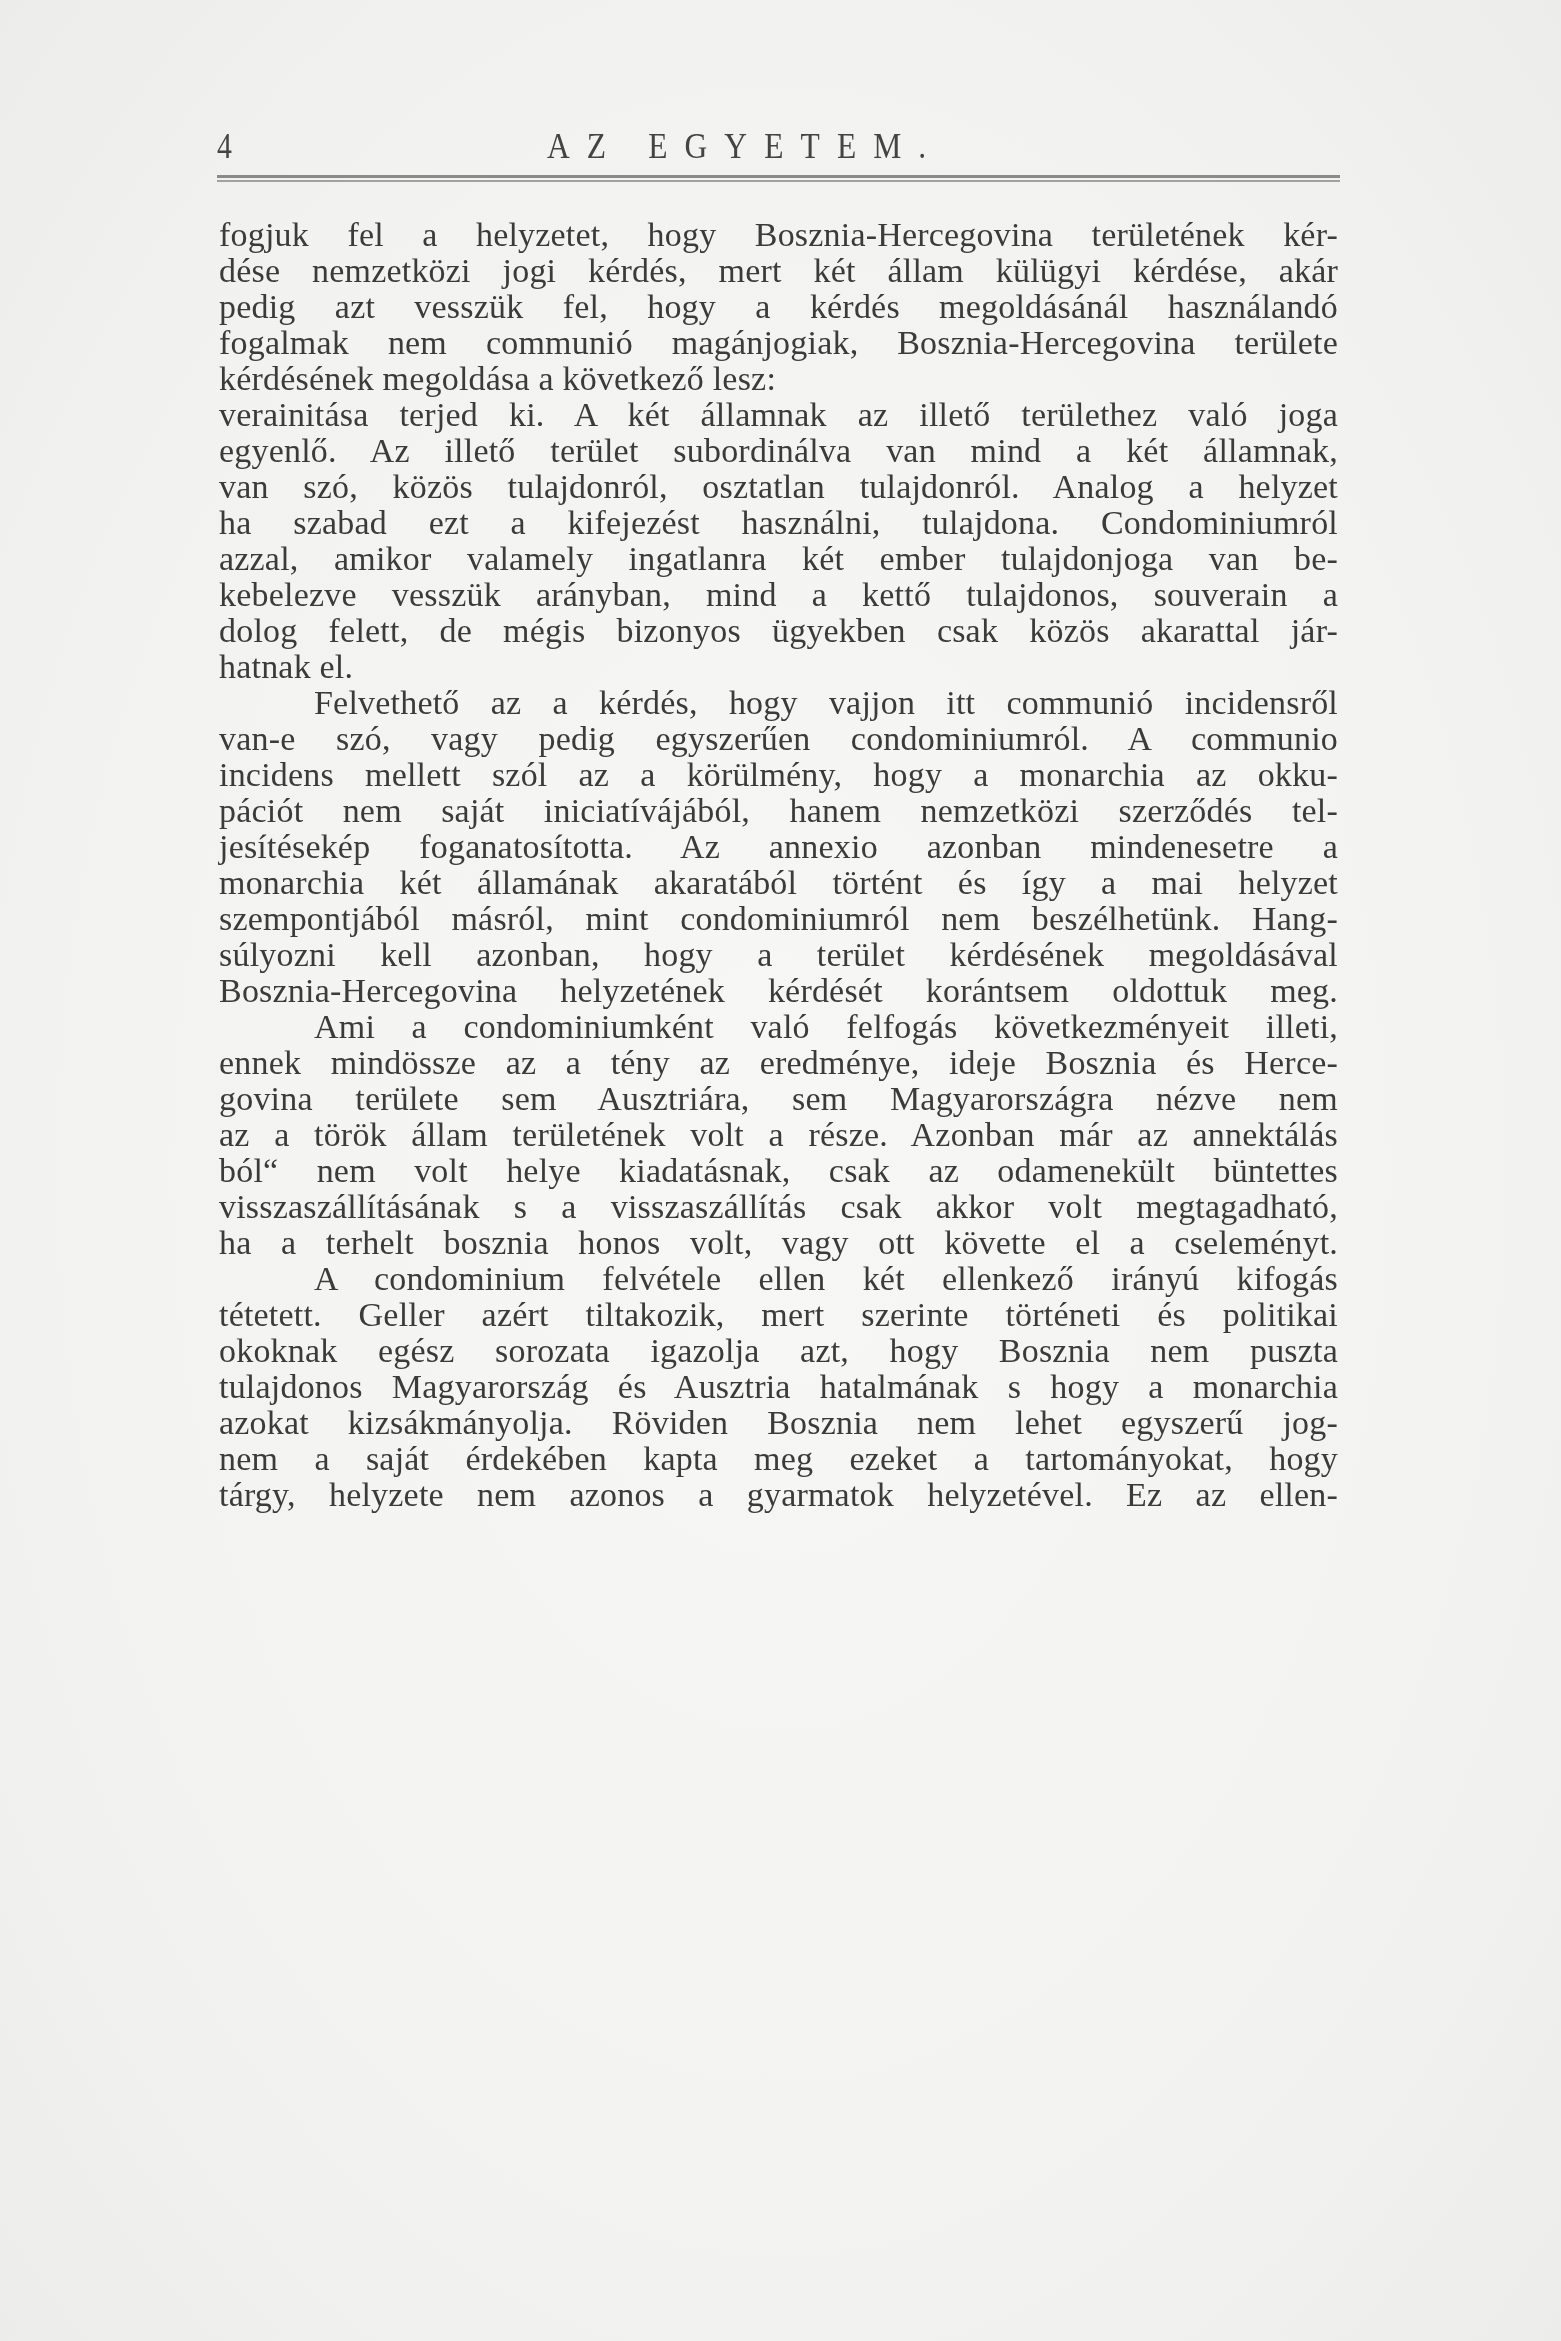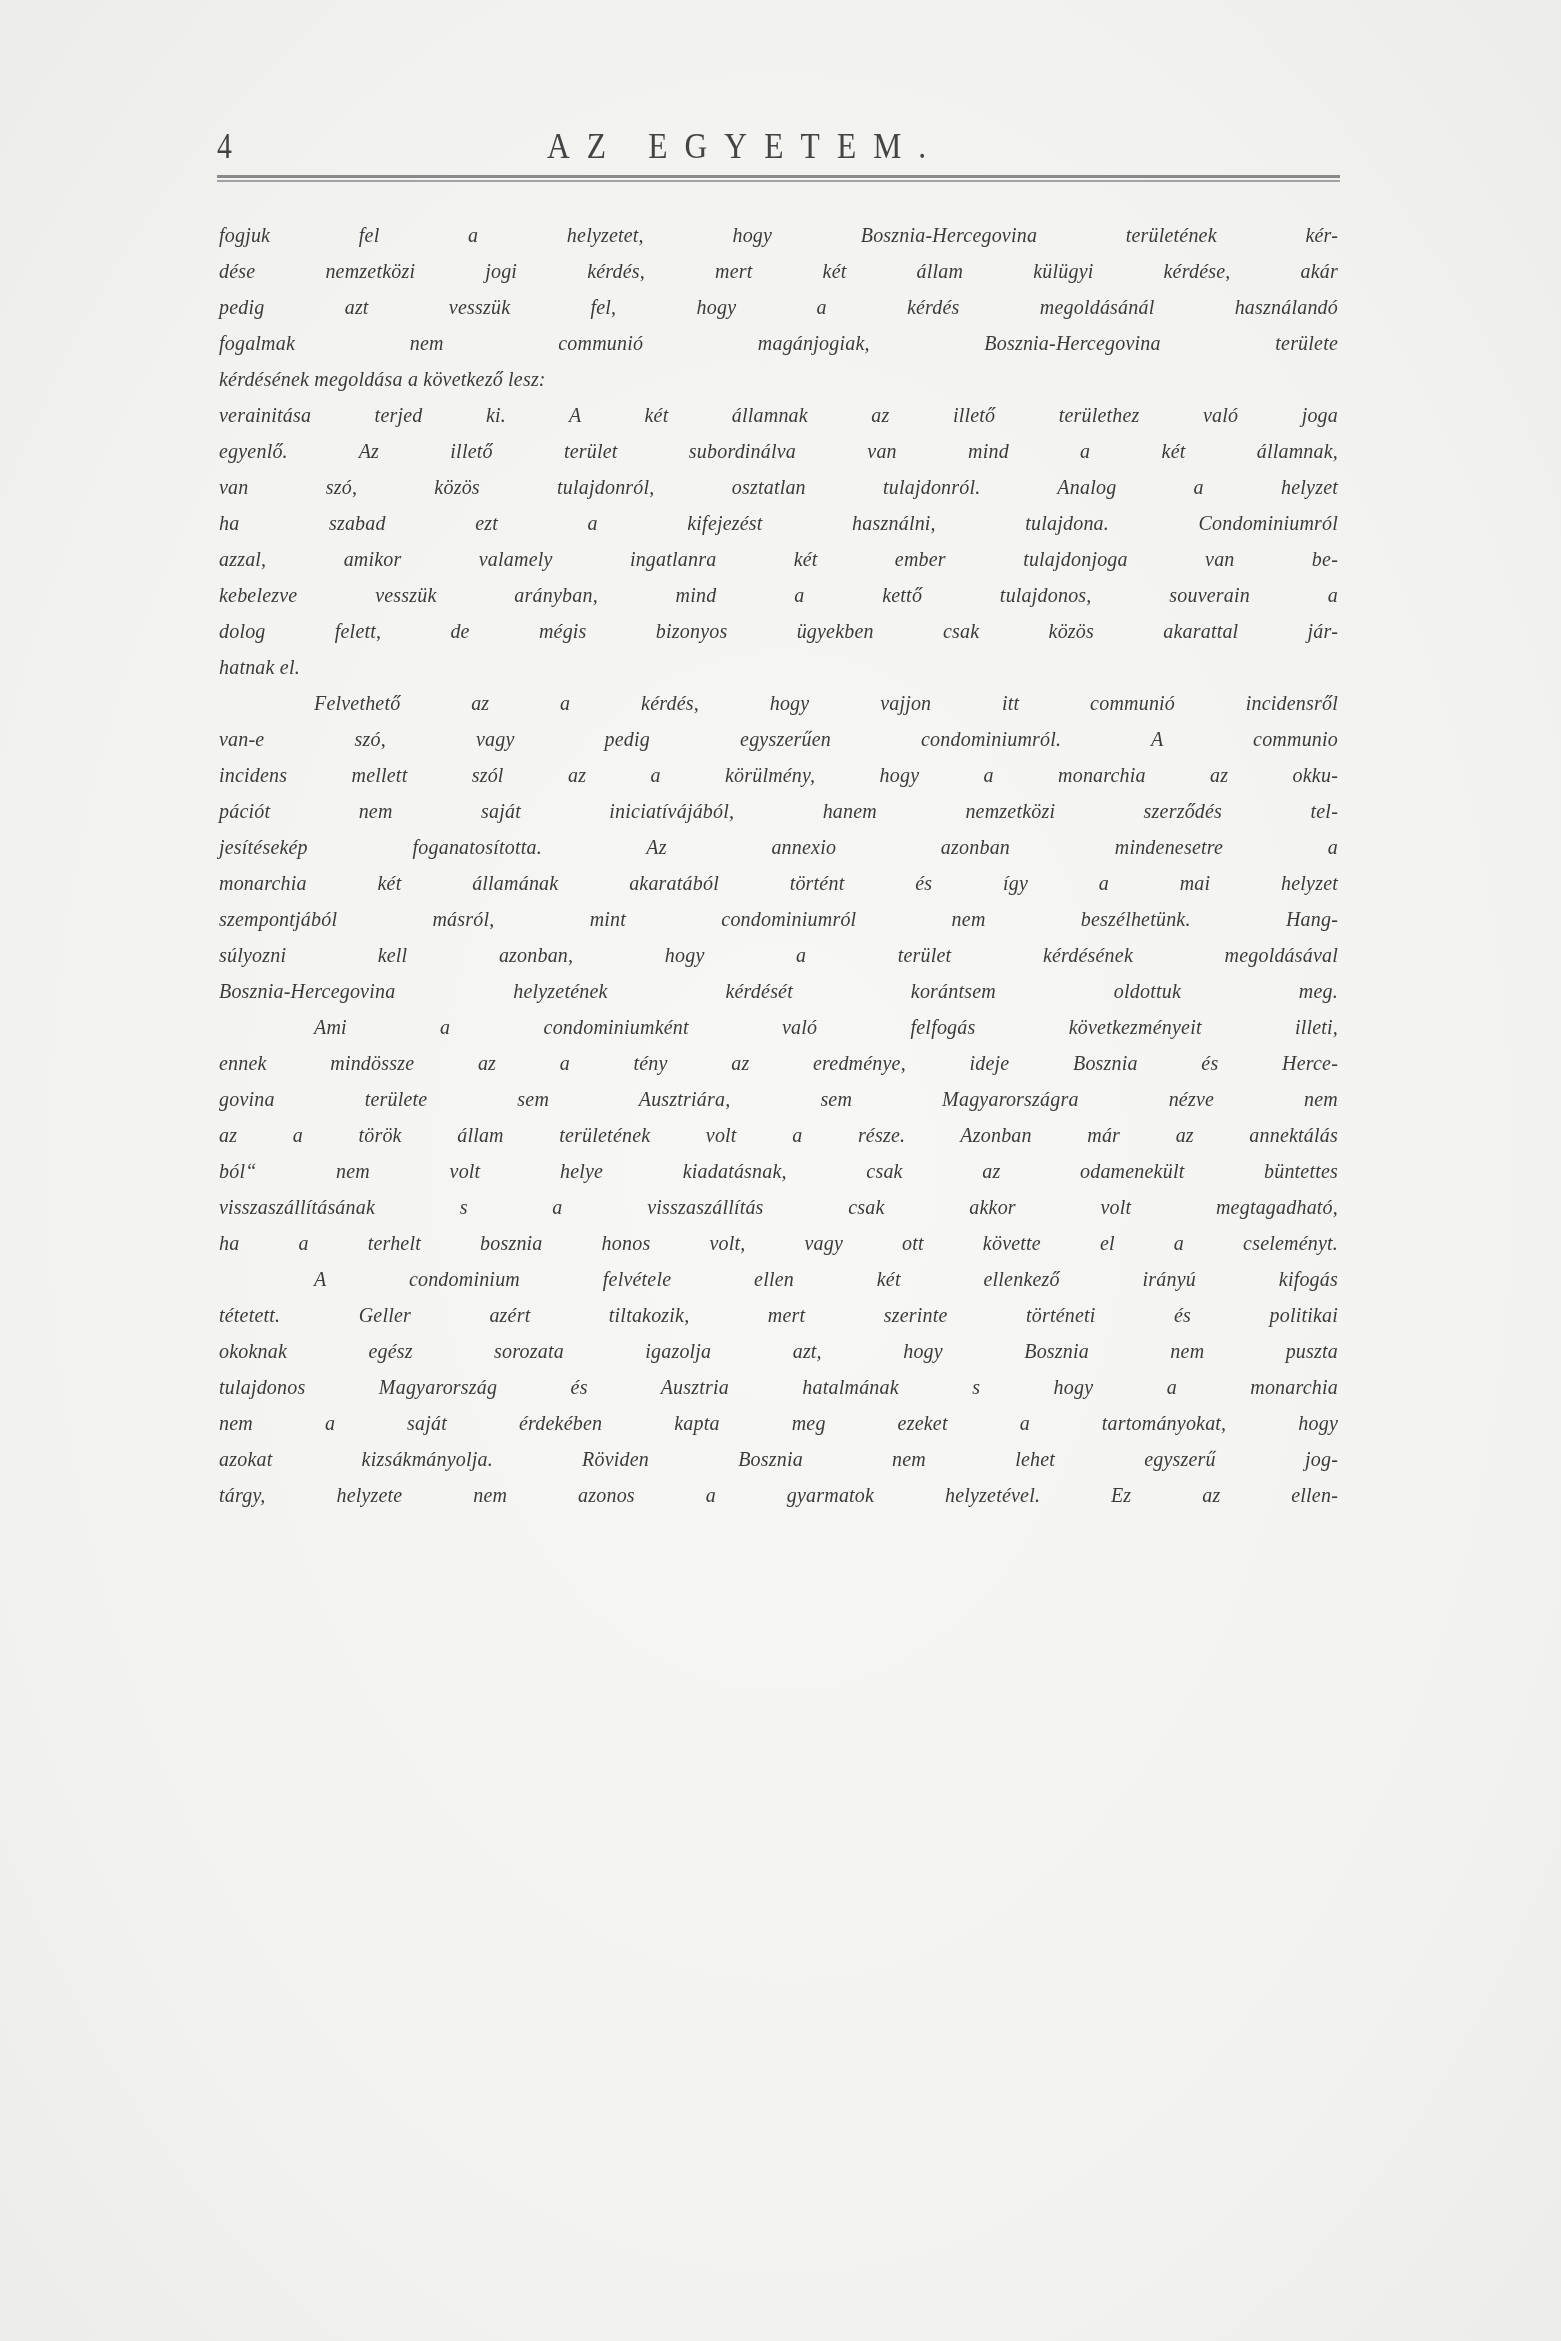--- a/index.html
+++ b/index.html
@@ -69,13 +69,12 @@
       display: block;
       height: 36px;
       line-height: 36px;
-      font-size: 20px;
+      font-size: 34px;
       white-space: nowrap;
       text-align: justify;
       text-align-last: justify;
       color: #3b3b3b;
       letter-spacing: 0.2px;
-      font-style: italic;
     }
     .line.indent { padding-left: 95px; }
     .line.last { text-align-last: left; }

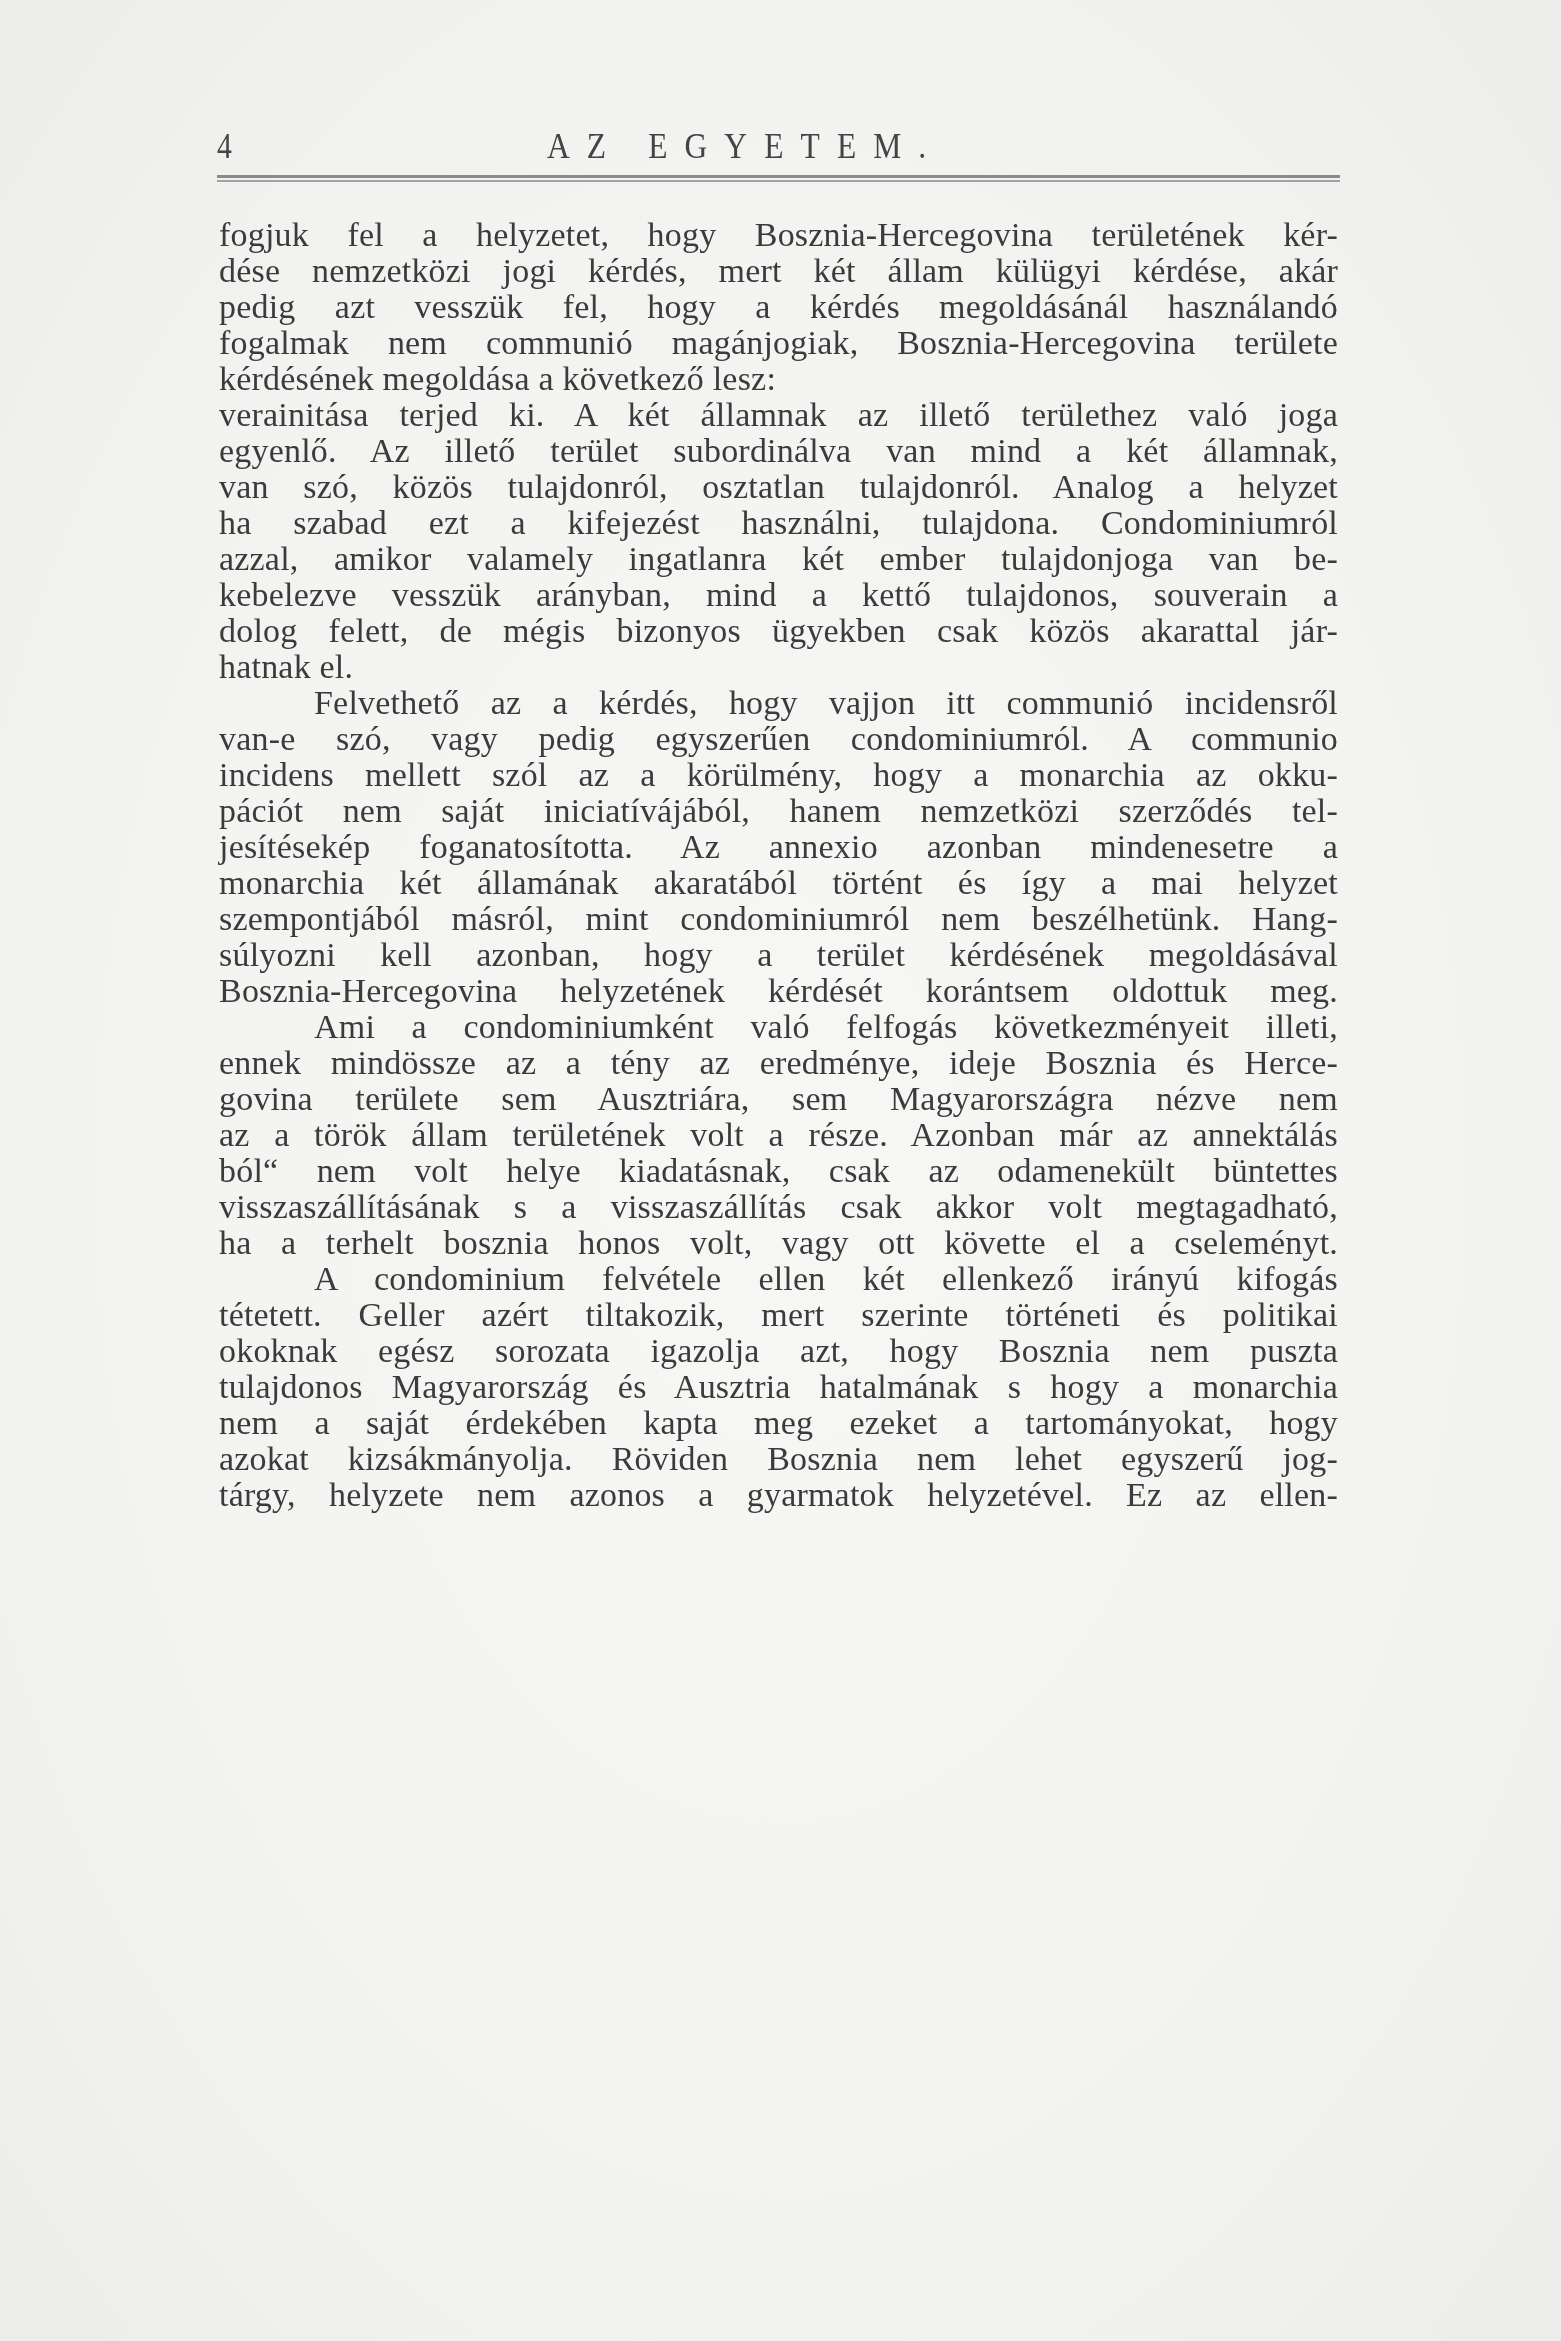--- a/index.html
+++ b/index.html
@@ -124,8 +124,8 @@
       <span class="line">tétetett. Geller azért tiltakozik, mert szerinte történeti és politikai</span>
       <span class="line">okoknak egész sorozata igazolja azt, hogy Bosznia nem puszta</span>
       <span class="line">tulajdonos Magyarország és Ausztria hatalmának s hogy a monarchia</span>
+      <span class="line">azokat kizsákmányolja. Röviden Bosznia nem lehet egyszerű jog-</span>
       <span class="line">nem a saját érdekében kapta meg ezeket a tartományokat, hogy</span>
-      <span class="line">azokat kizsákmányolja. Röviden Bosznia nem lehet egyszerű jog-</span>
       <span class="line">tárgy, helyzete nem azonos a gyarmatok helyzetével. Ez az ellen-</span>
     </div>
 </div>

